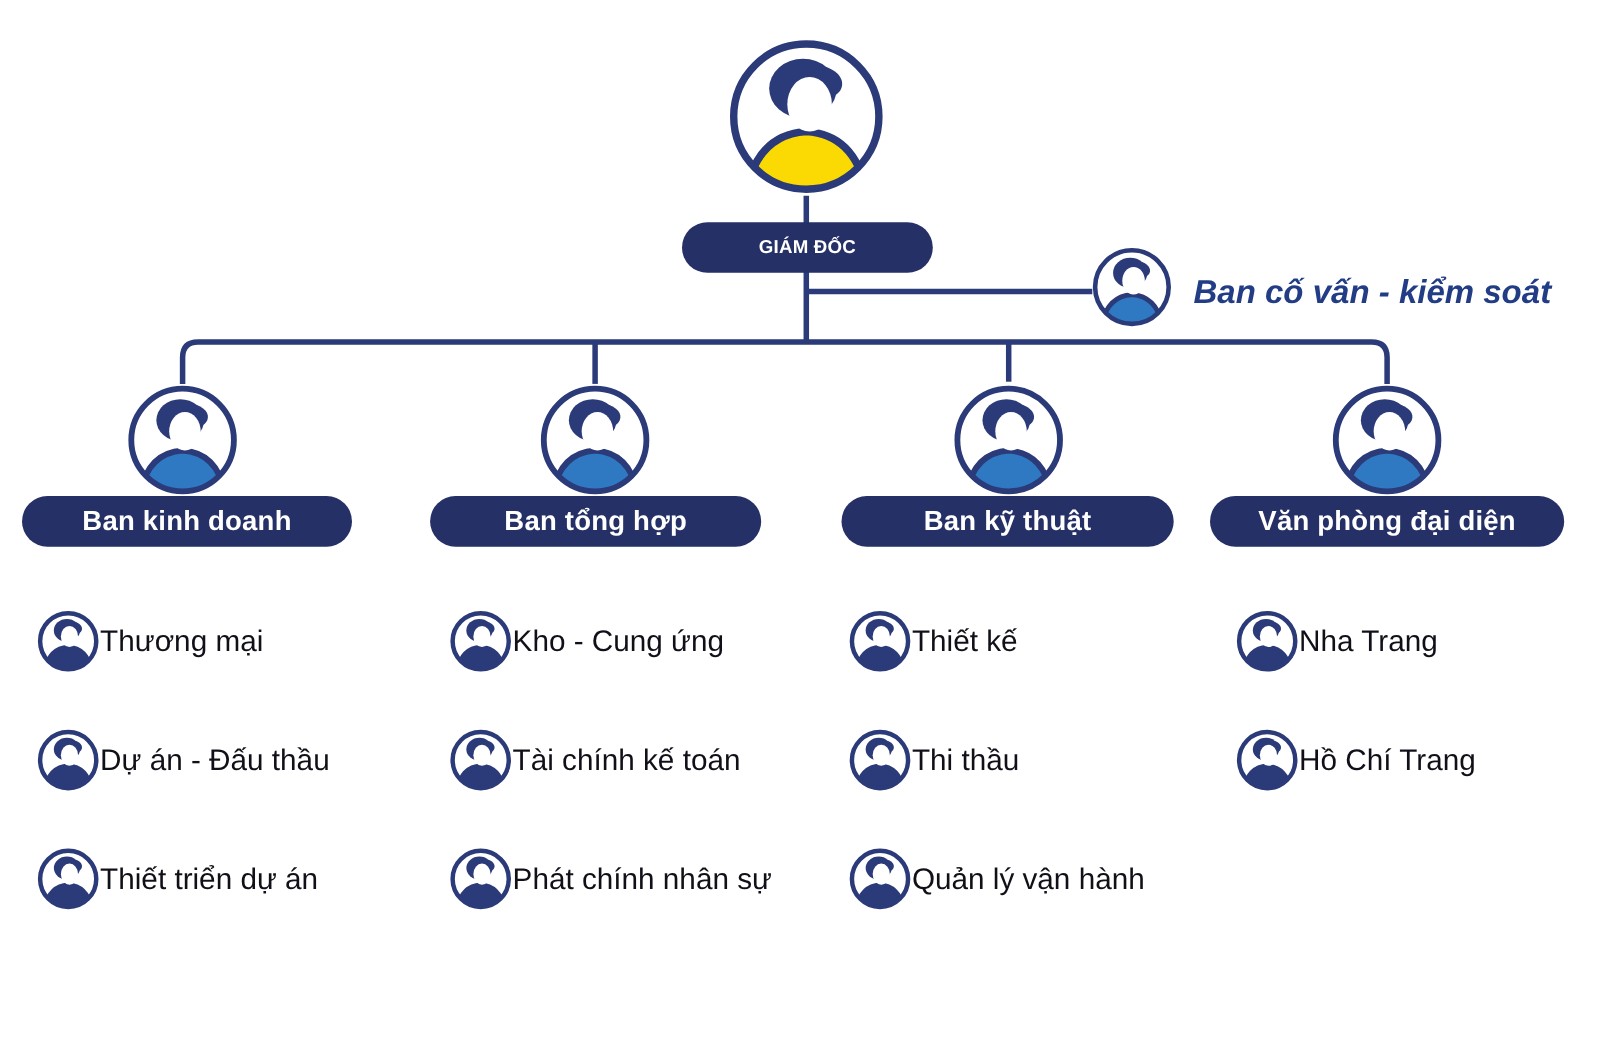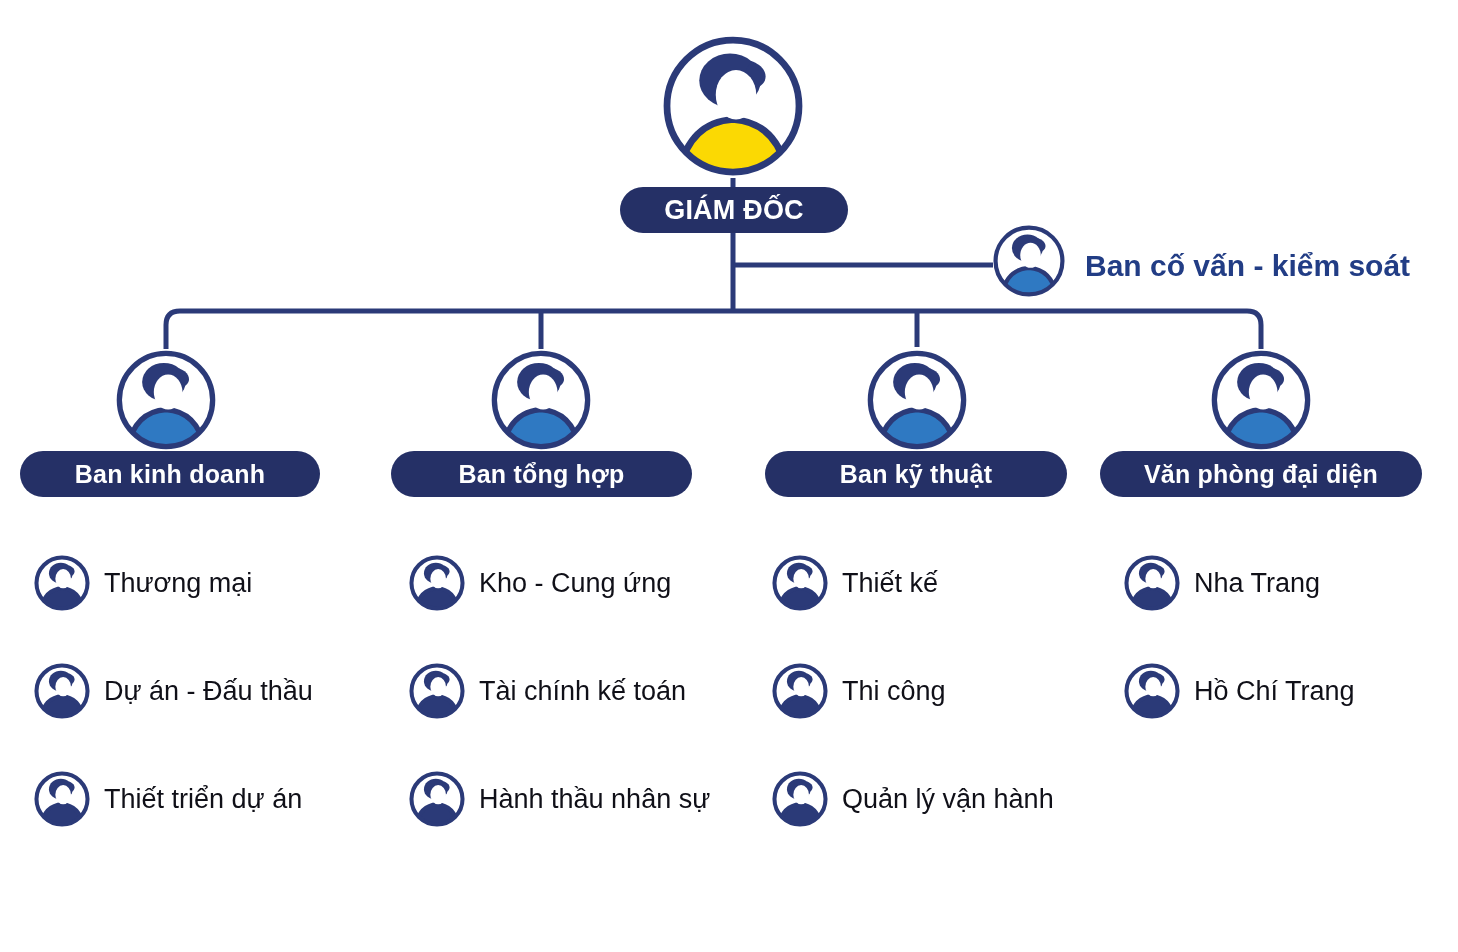--- a/index.html
+++ b/index.html
@@ -31,7 +31,7 @@
     font-weight:bold;
     letter-spacing:.2px;
   }
-  .badge-director{left:620px;top:187px;width:228px;font-size:27px;text-align:right;}
+  .badge-director{left:620px;top:202px;width:228px;font-size:17px;text-align:right;}
   .badge-dept{top:451px;font-size:25px;}
   .bd1{left:20px;width:300px;}
   .bd2{left:391px;width:301px;text-align:center;}

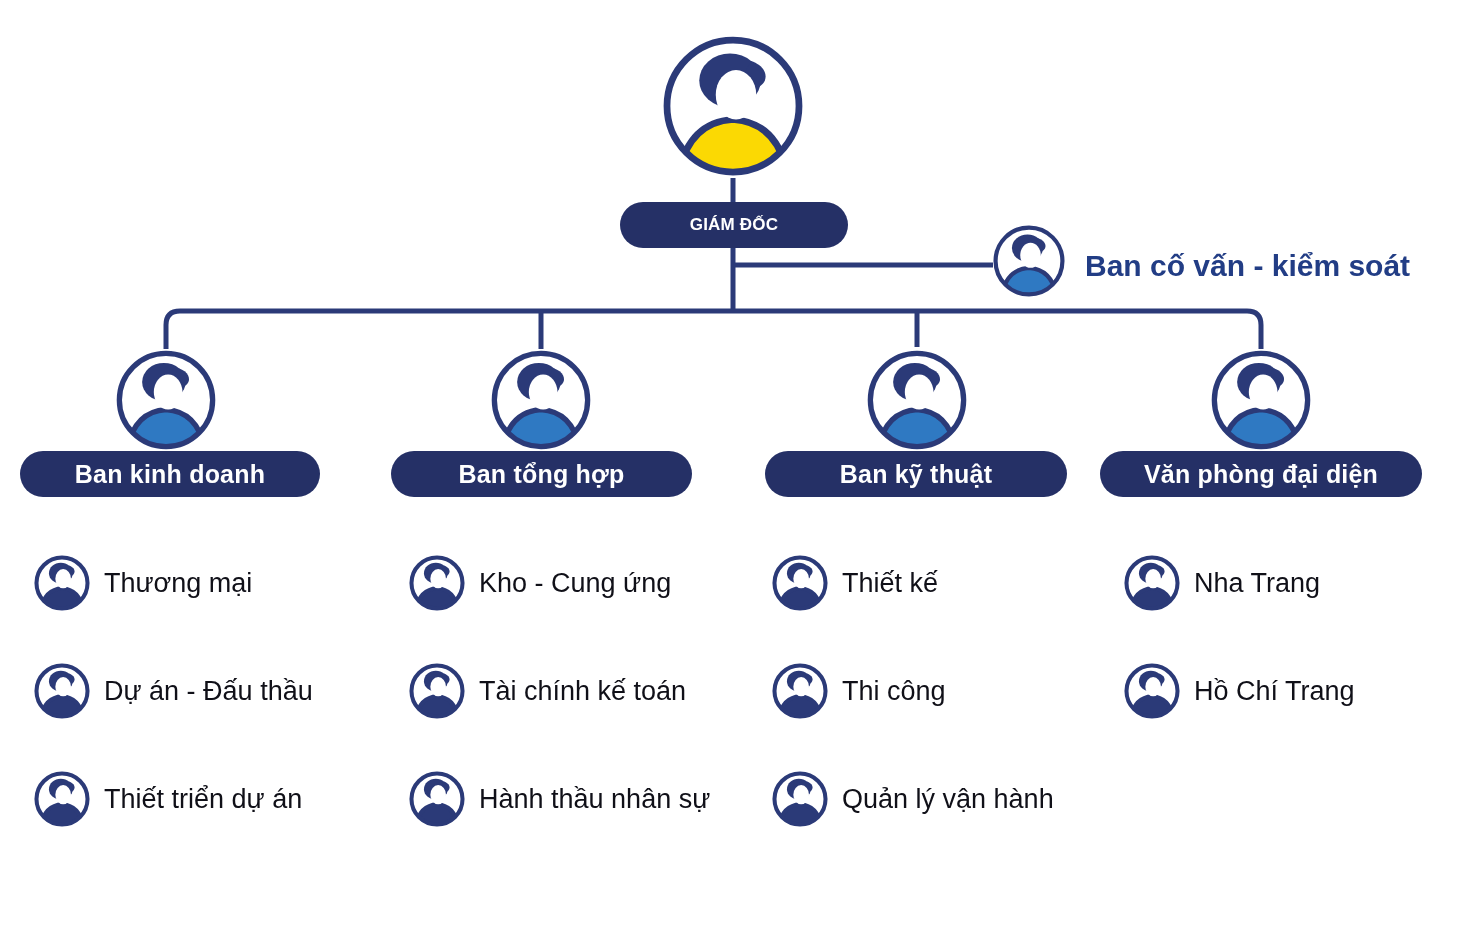--- a/index.html
+++ b/index.html
@@ -43,6 +43,7 @@
     height:44px;display:flex;align-items:center;
     font-size:30px;font-weight:bold;color:var(--advisor-text);
     white-space:nowrap;
+    font-style:italic;
   }
   
   .ucol{position:absolute;top:554px;z-index:2;display:flex;flex-direction:column;gap:50px;}

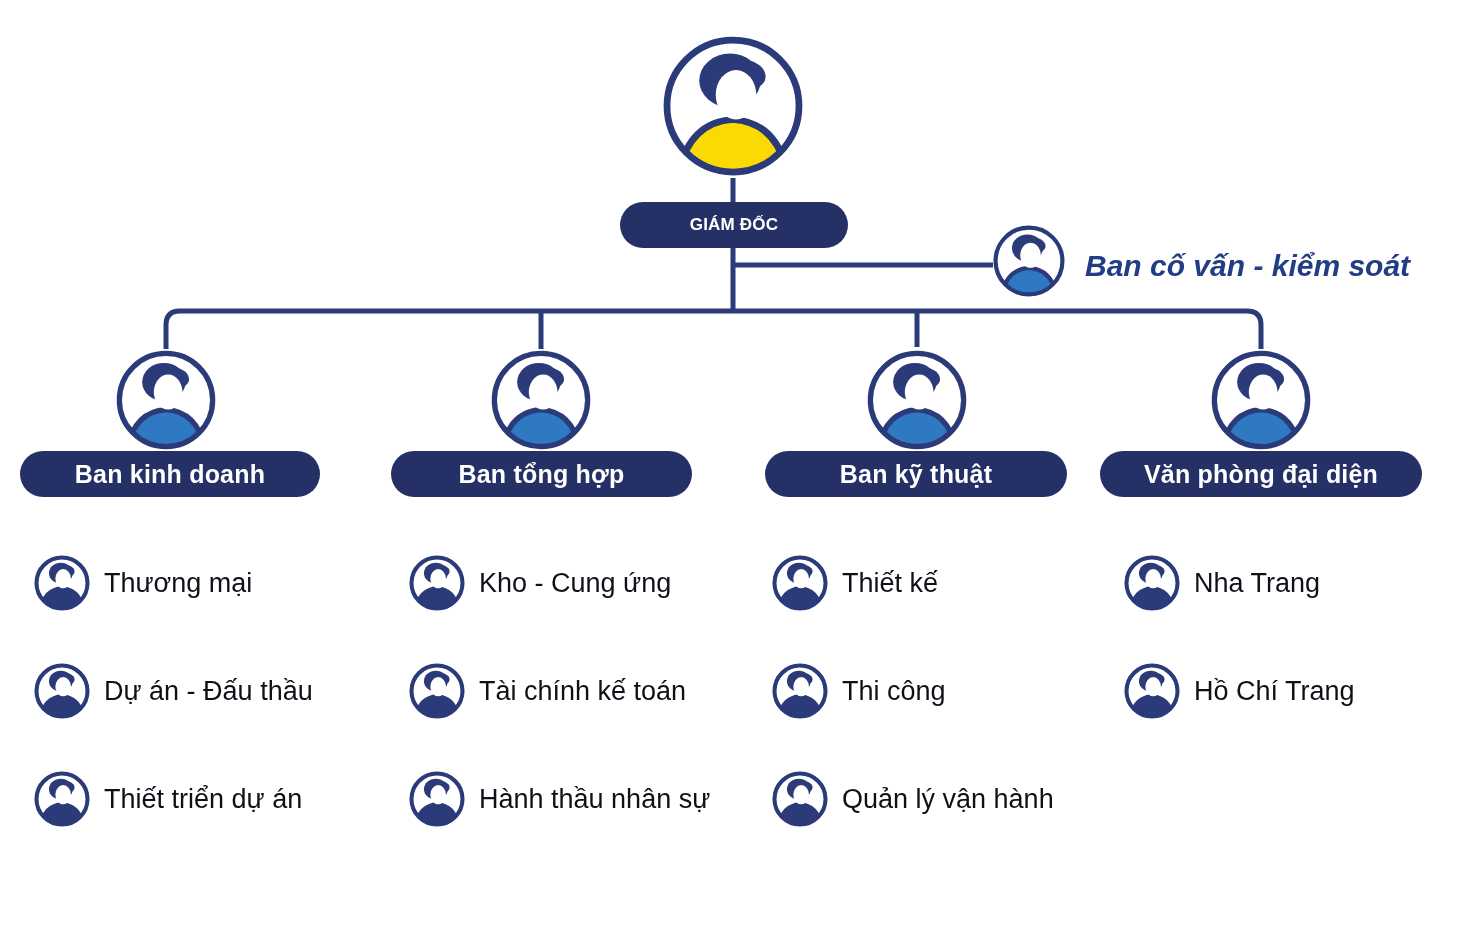--- a/index.html
+++ b/index.html
@@ -48,7 +48,7 @@
   
   .ucol{position:absolute;top:554px;z-index:2;display:flex;flex-direction:column;gap:50px;}
   .uc1{left:33px;} .uc2{left:408px;} .uc3{left:771px;} .uc4{left:1123px;}
-  .unit{display:flex;align-items:center;gap:13px;}
+  .unit{display:flex;align-items:center;}
   .unit-label{font-size:27px;color:var(--unit-text);white-space:nowrap;}
 </style>
 </head>

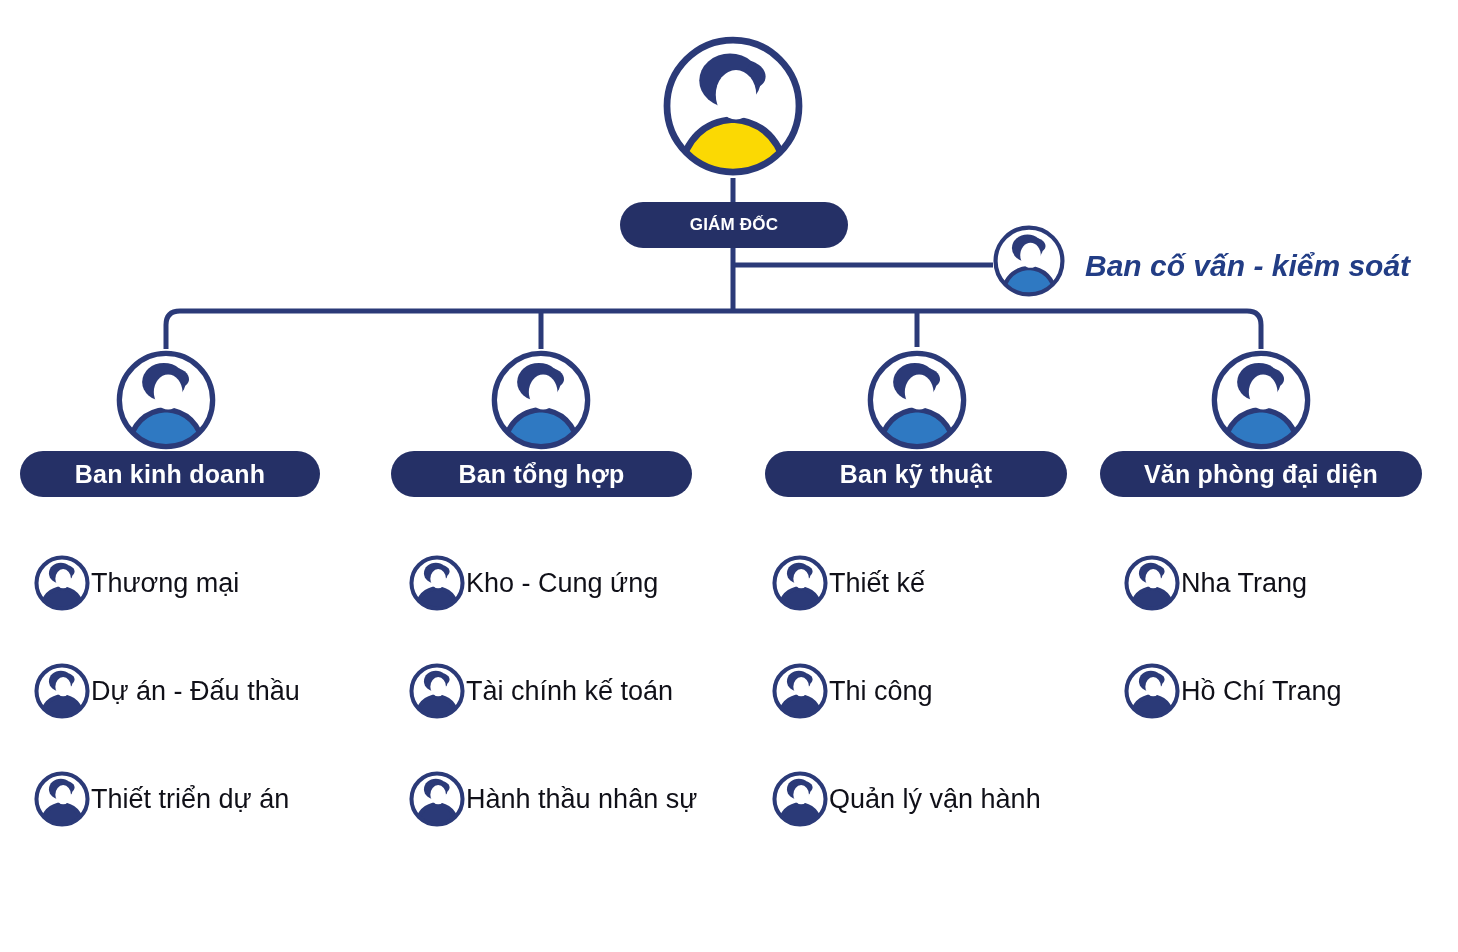--- a/index.html
+++ b/index.html
@@ -191,7 +191,7 @@
             <use href="#person"></use>
           </svg>
         </div>
-      <div class="unit-label">Thi công</div>
+      <div class="unit-label">Thi thầu</div>
     </div>
     <div class="unit">
       <div class="avatar-sm">

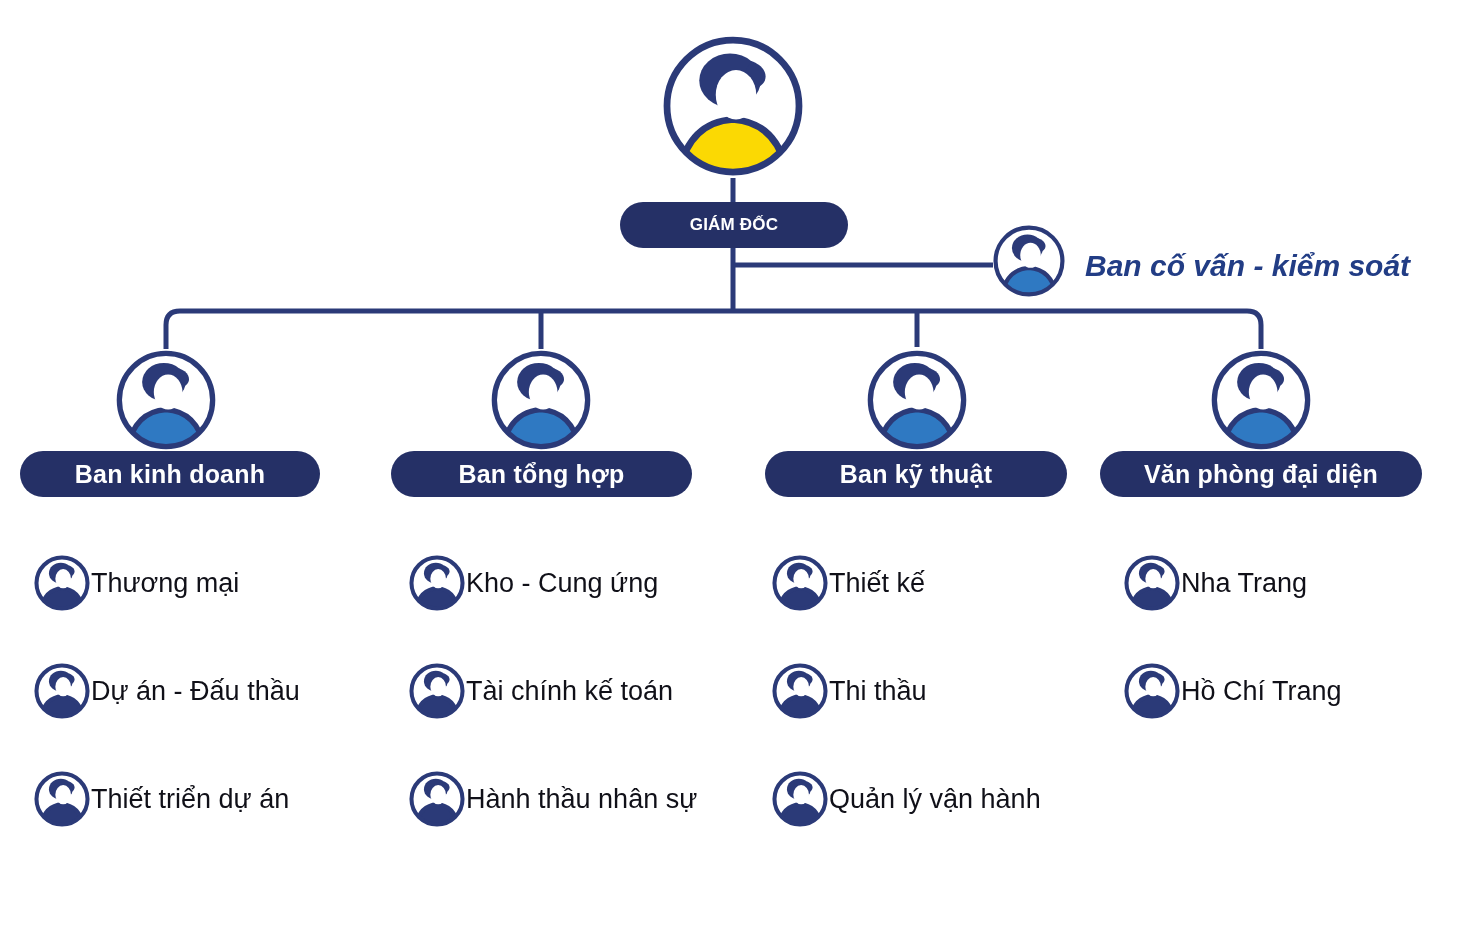--- a/index.html
+++ b/index.html
@@ -172,7 +172,7 @@
             <use href="#person"></use>
           </svg>
         </div>
-      <div class="unit-label">Hành thầu nhân sự</div>
+      <div class="unit-label">Phát chính nhân sự</div>
     </div>
   </div>
 

